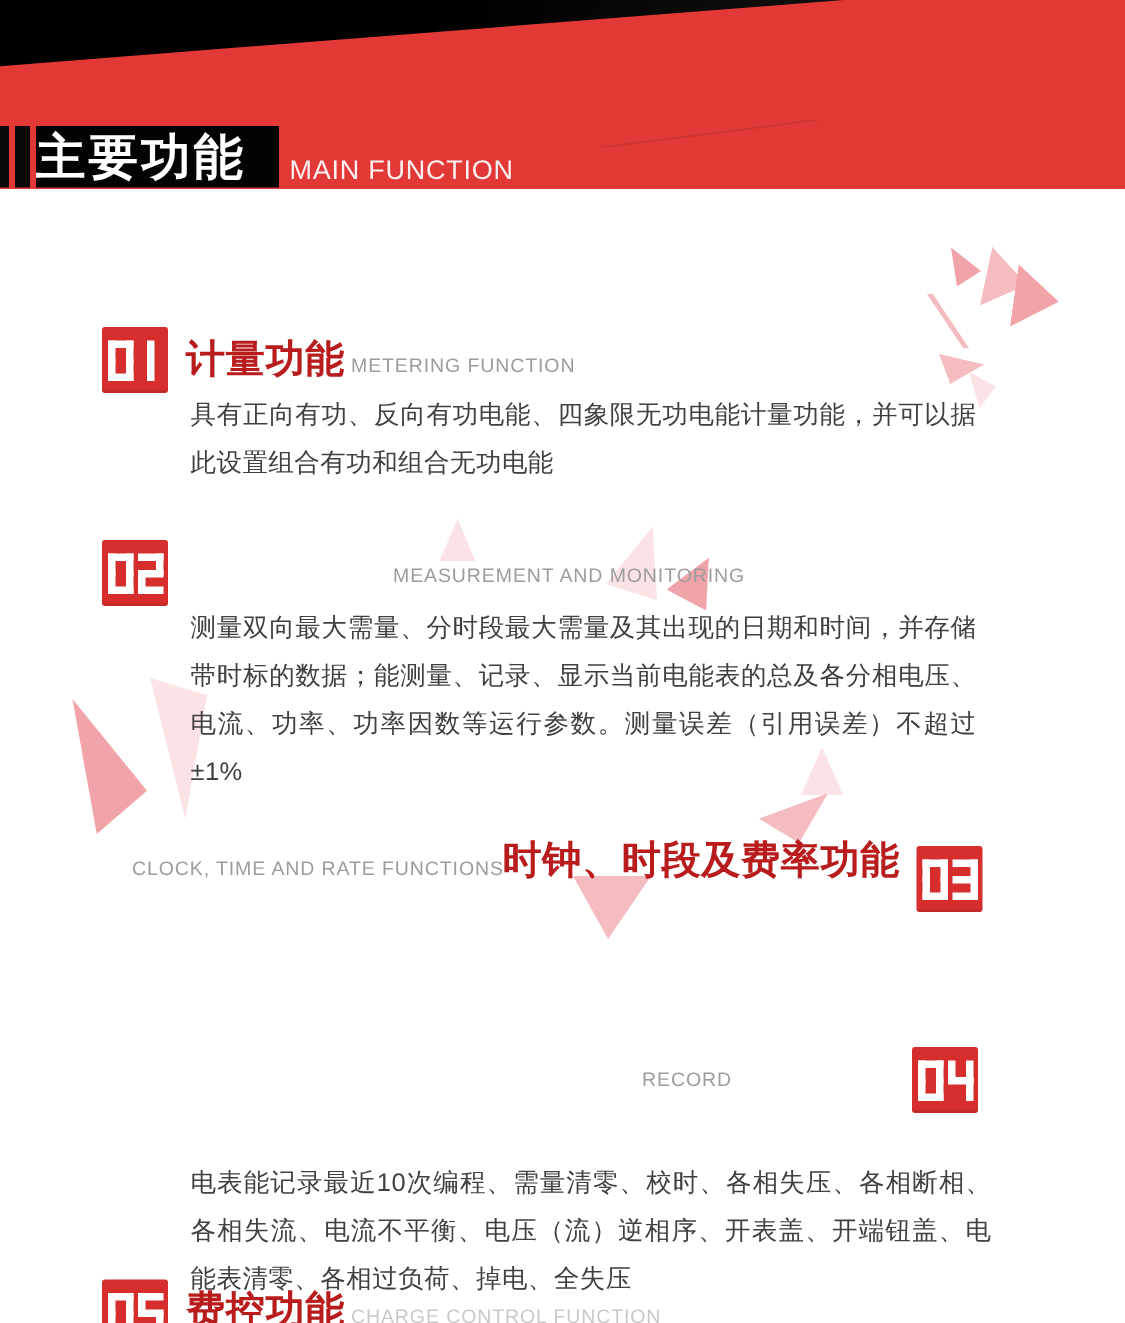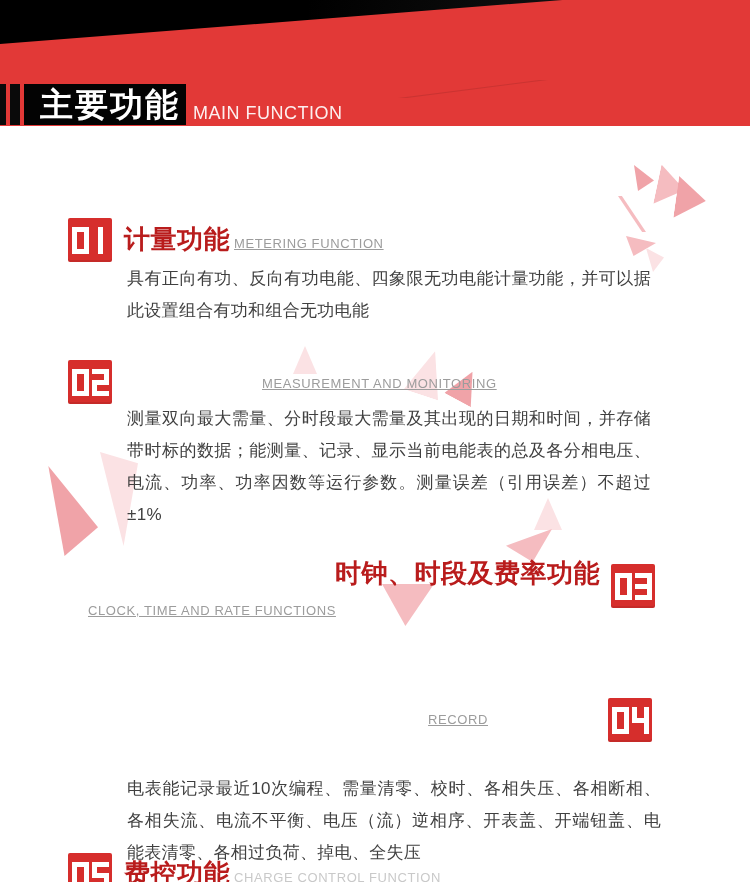--- a/index.html
+++ b/index.html
@@ -18,7 +18,7 @@
   .stripe.n1{left:0;width:6px;}
   .stripe.n2{left:10px;width:10px;}
   .title-box{position:absolute;left:24px;top:84px;width:162px;height:41px;background:#030303;z-index:4;}
-  .title-box span{display:block;line-height:41px;padding-left:16px;font-size:33px;font-weight:bold;color:#fff;letter-spacing:2px;white-space:nowrap;}
+  .title-box span{display:block;line-height:41px;padding-left:0;font-size:33px;font-weight:bold;color:#fff;letter-spacing:2px;white-space:nowrap;}
   .htitle-en{position:absolute;left:193px;top:103px;font-size:18px;color:rgba(255,255,255,0.92);letter-spacing:0.5px;z-index:4;white-space:nowrap;}
   
   .tri{position:absolute;z-index:1;}

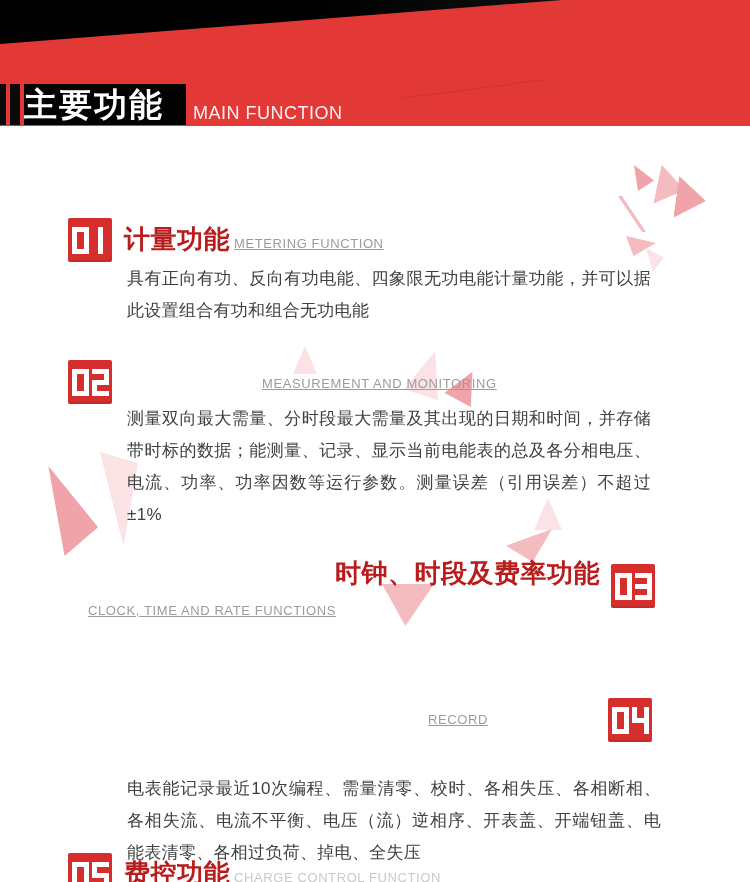--- a/index.html
+++ b/index.html
@@ -39,7 +39,7 @@
   .seg.e{left:0;bottom:0;width:5px;height:15px;}
   .seg.i{left:6px;top:0;width:5px;height:27px;}
   .sec-title{position:absolute;font-size:26px;line-height:34px;font-weight:bold;color:#b91c1c;letter-spacing:0.5px;white-space:nowrap;z-index:2;}
-  .sec-en{position:absolute;font-size:13px;color:#9c9c9c;letter-spacing:0.6px;white-space:nowrap;z-index:2;text-decoration:underline;}
+  .sec-en{position:absolute;font-size:13px;color:#9c9c9c;letter-spacing:0.6px;white-space:nowrap;z-index:2;}
   .sec-en.faint{color:#c9c9c9;}
   .sec-body{position:absolute;font-size:17px;line-height:32px;color:#404040;letter-spacing:0.3px;text-align:justify;text-justify:inter-ideograph;z-index:2;}
 </style>

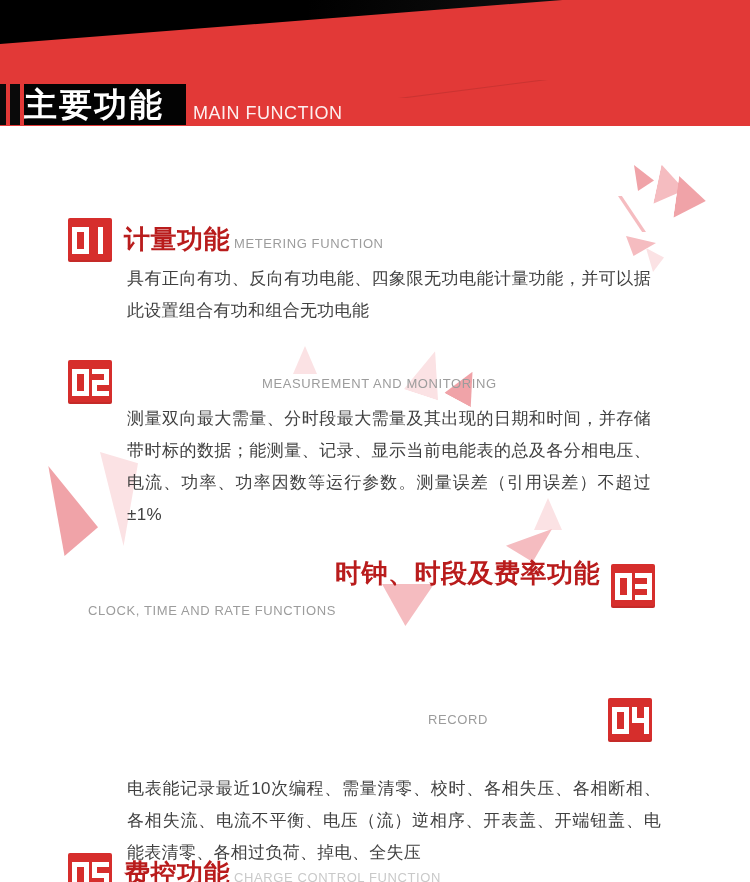--- a/index.html
+++ b/index.html
@@ -89,7 +89,7 @@
     </div>
   <div class="sec-title" style="left:124px;top:222px;">计量功能</div>
   <div class="sec-en" style="left:234px;top:236px;">METERING FUNCTION</div>
-  <div class="sec-body" style="left:127px;top:263px;width:524px;">具有正向有功、反向有功电能、四象限无功电能计量功能，并可以据此设置组合有功和组合无功电能</div>
+  <div class="sec-body" style="left:127px;top:263px;width:524px;font-family:Liberation Mono, monospace;">具有正向有功、反向有功电能、四象限无功电能计量功能，并可以据此设置组合有功和组合无功电能</div>
 
   <div class="badge" style="left:68px;top:360px;">
       <div class="digit">

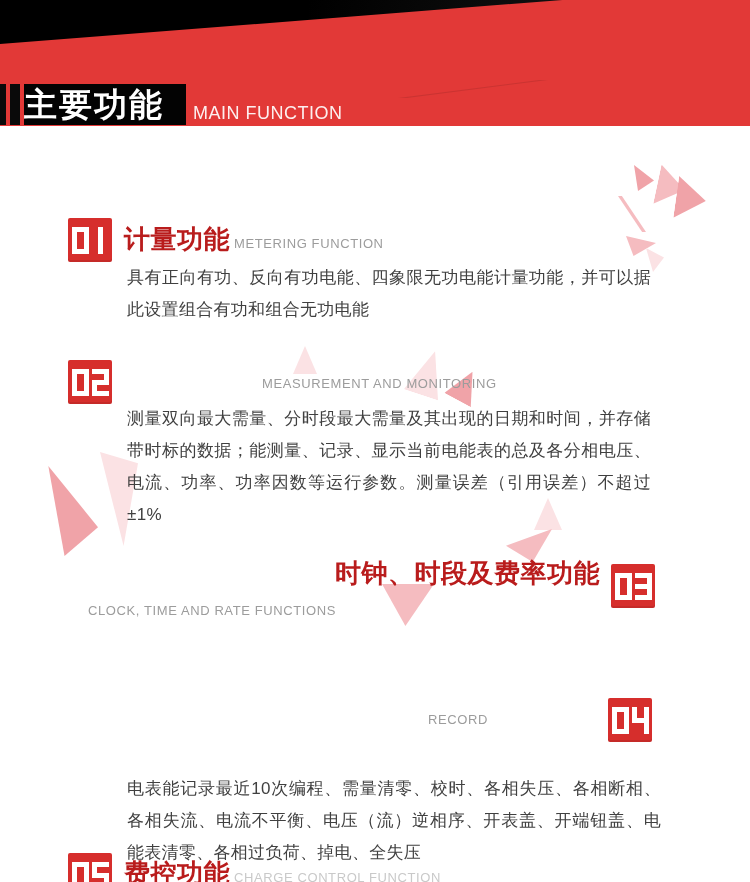--- a/index.html
+++ b/index.html
@@ -129,7 +129,7 @@
       </div>
     </div>
   <div class="sec-title" style="right:150px;top:556px;">时钟、时段及费率功能</div>
-  <div class="sec-en" style="left:88px;top:571px;margin-top:32px;">CLOCK, TIME AND RATE FUNCTIONS</div>
+  <div class="sec-en" style="left:88px;top:571px;">CLOCK, TIME AND RATE FUNCTIONS</div>
 
   <div class="badge" style="left:608px;top:698px;">
       <div class="digit">

